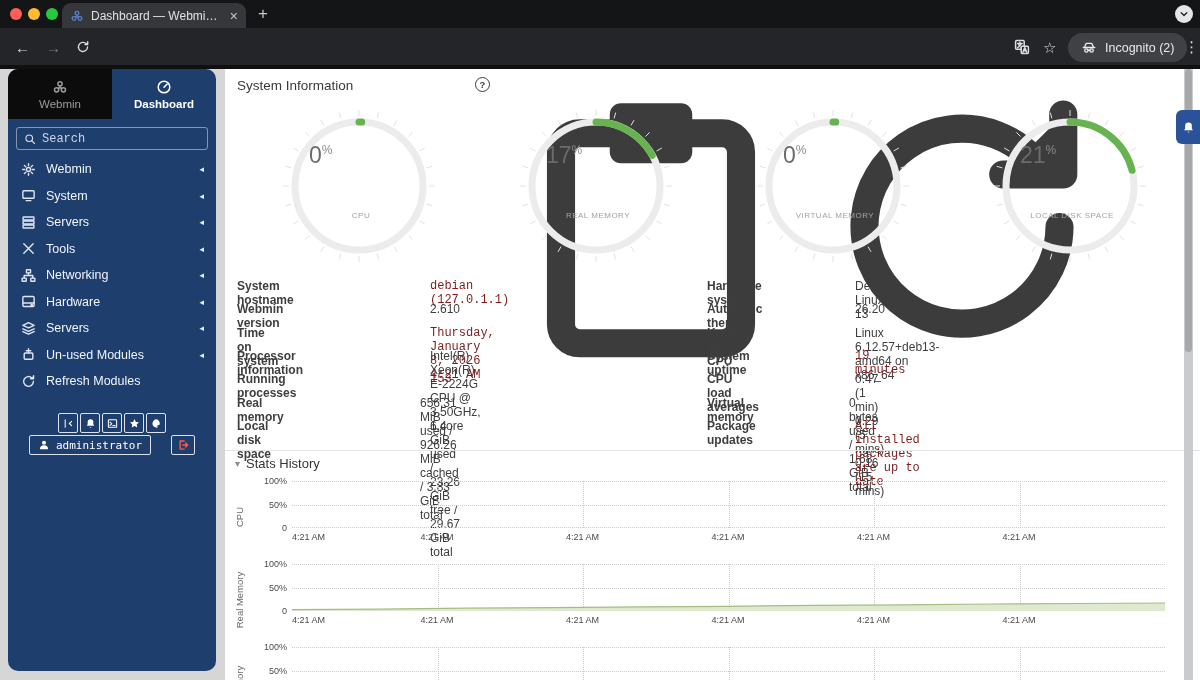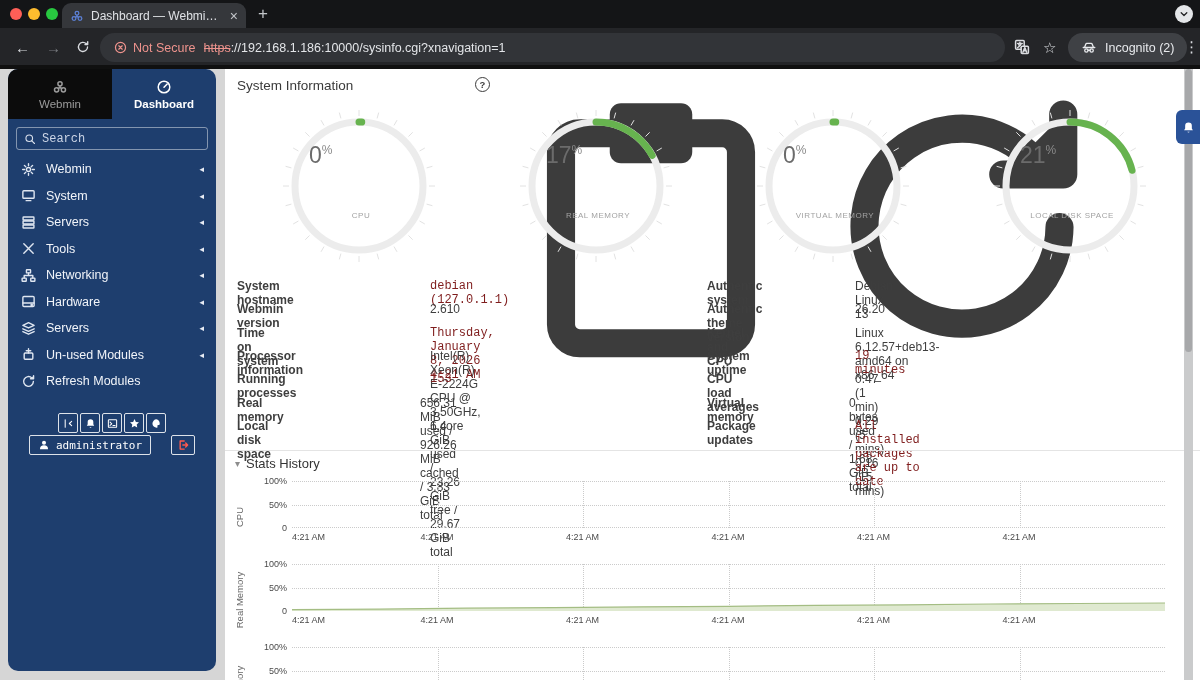--- a/index.html
+++ b/index.html
@@ -158,18 +158,6 @@
         </svg>
       </span>
     </div>
-  <div class="omnibox">
-    <span class="notsecure">
-      <span class="ic" style="width:13px;height:13px">
-          <svg viewBox="0 0 16 16" fill="none" stroke="currentColor" stroke-width="1.5" stroke-linecap="round" stroke-linejoin="round">
-            <circle cx="8" cy="8" r="6.2"></circle>
-            <path d="M5.9 5.9l4.2 4.2M10.1 5.9l-4.2 4.2"></path>
-          </svg>
-        </span>
-      <span>Not Secure</span>
-    </span>
-    <span class="url"><span class="scheme">https</span><span>://192.168.1.186:10000/sysinfo.cgi?xnavigation=1</span></span>
-  </div>
   <div class="tb-icon" style="left:1014px;width:16px;height:16px">
       <span class="ic" style="width:16px;height:16px;display:block">
         <svg viewBox="0 0 16 16" fill="none" stroke="currentColor" stroke-width="1.5" stroke-linecap="round" stroke-linejoin="round">

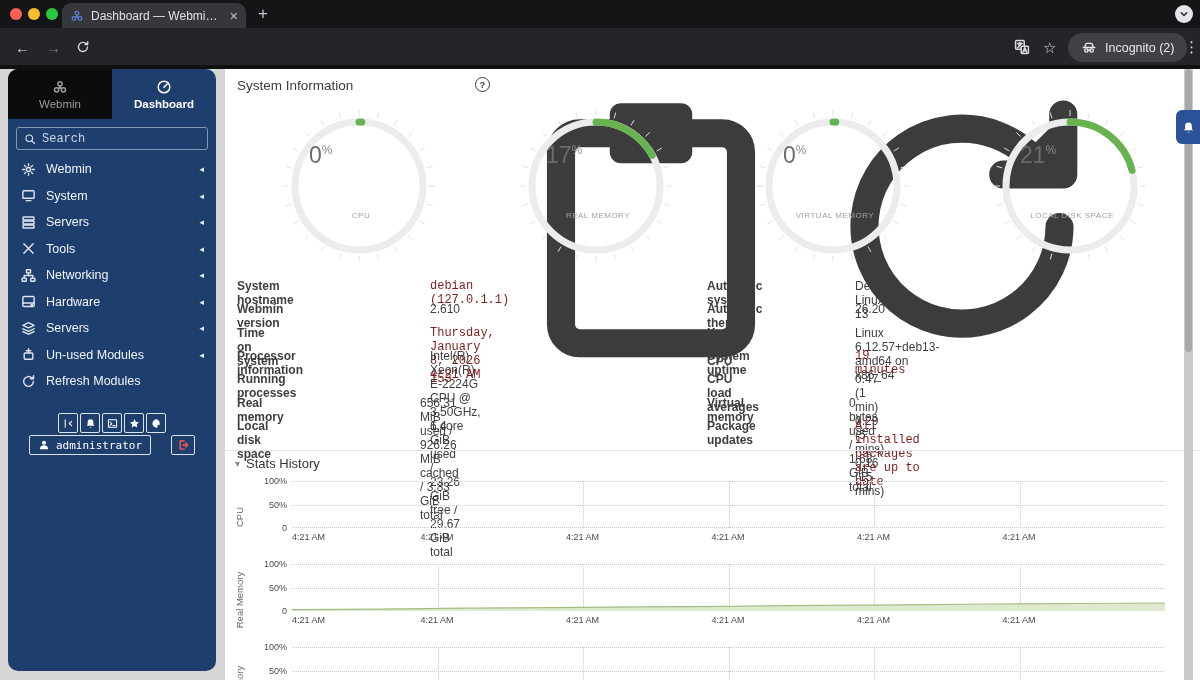--- a/index.html
+++ b/index.html
@@ -551,7 +551,7 @@
             <span class="val" style="left:205px">6.4 GiB used / 23.26 GiB free / 29.67 GiB total</span>
           </div>
           <div class="inforow" style="top: 210px; left: 0px;">
-            <span class="lbl" style="left:482px">Authentic system</span>
+            <span class="lbl" style="left:482px">Hardware system</span>
             <span class="val" style="left:630px">Debian Linux 13</span>
           </div>
           <div class="inforow" style="top: 233.3px; left: 0px;">

